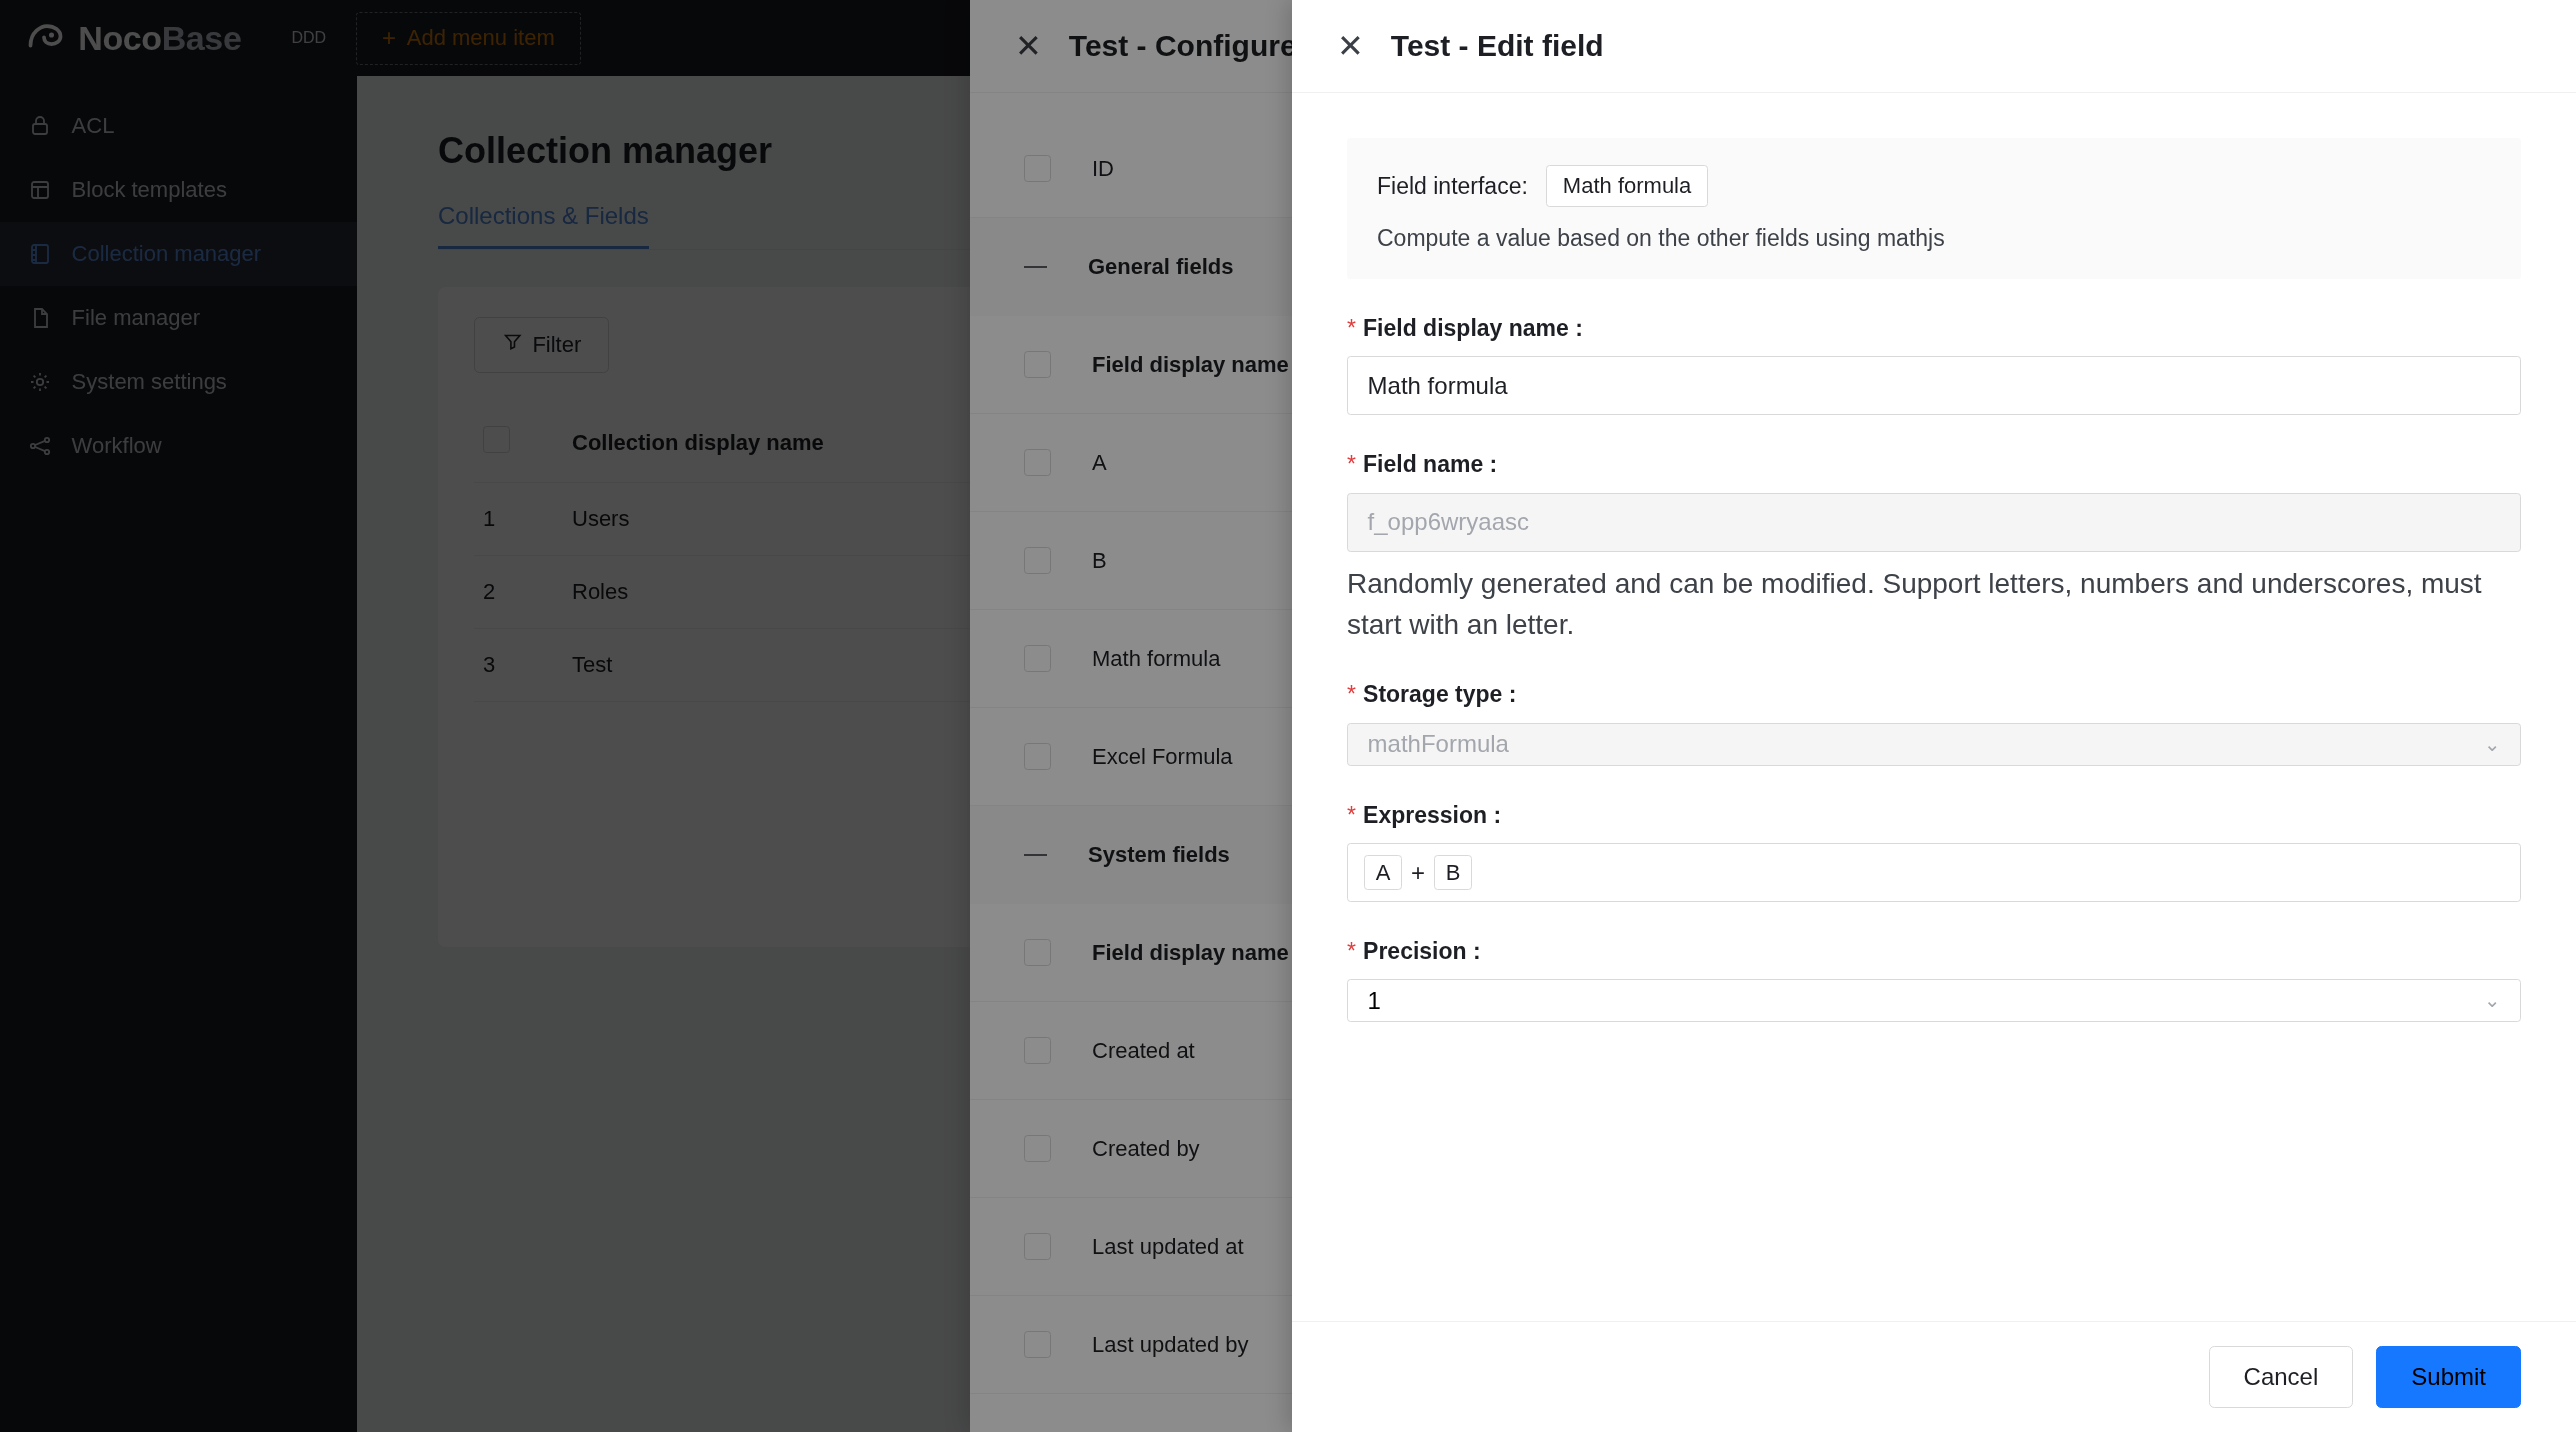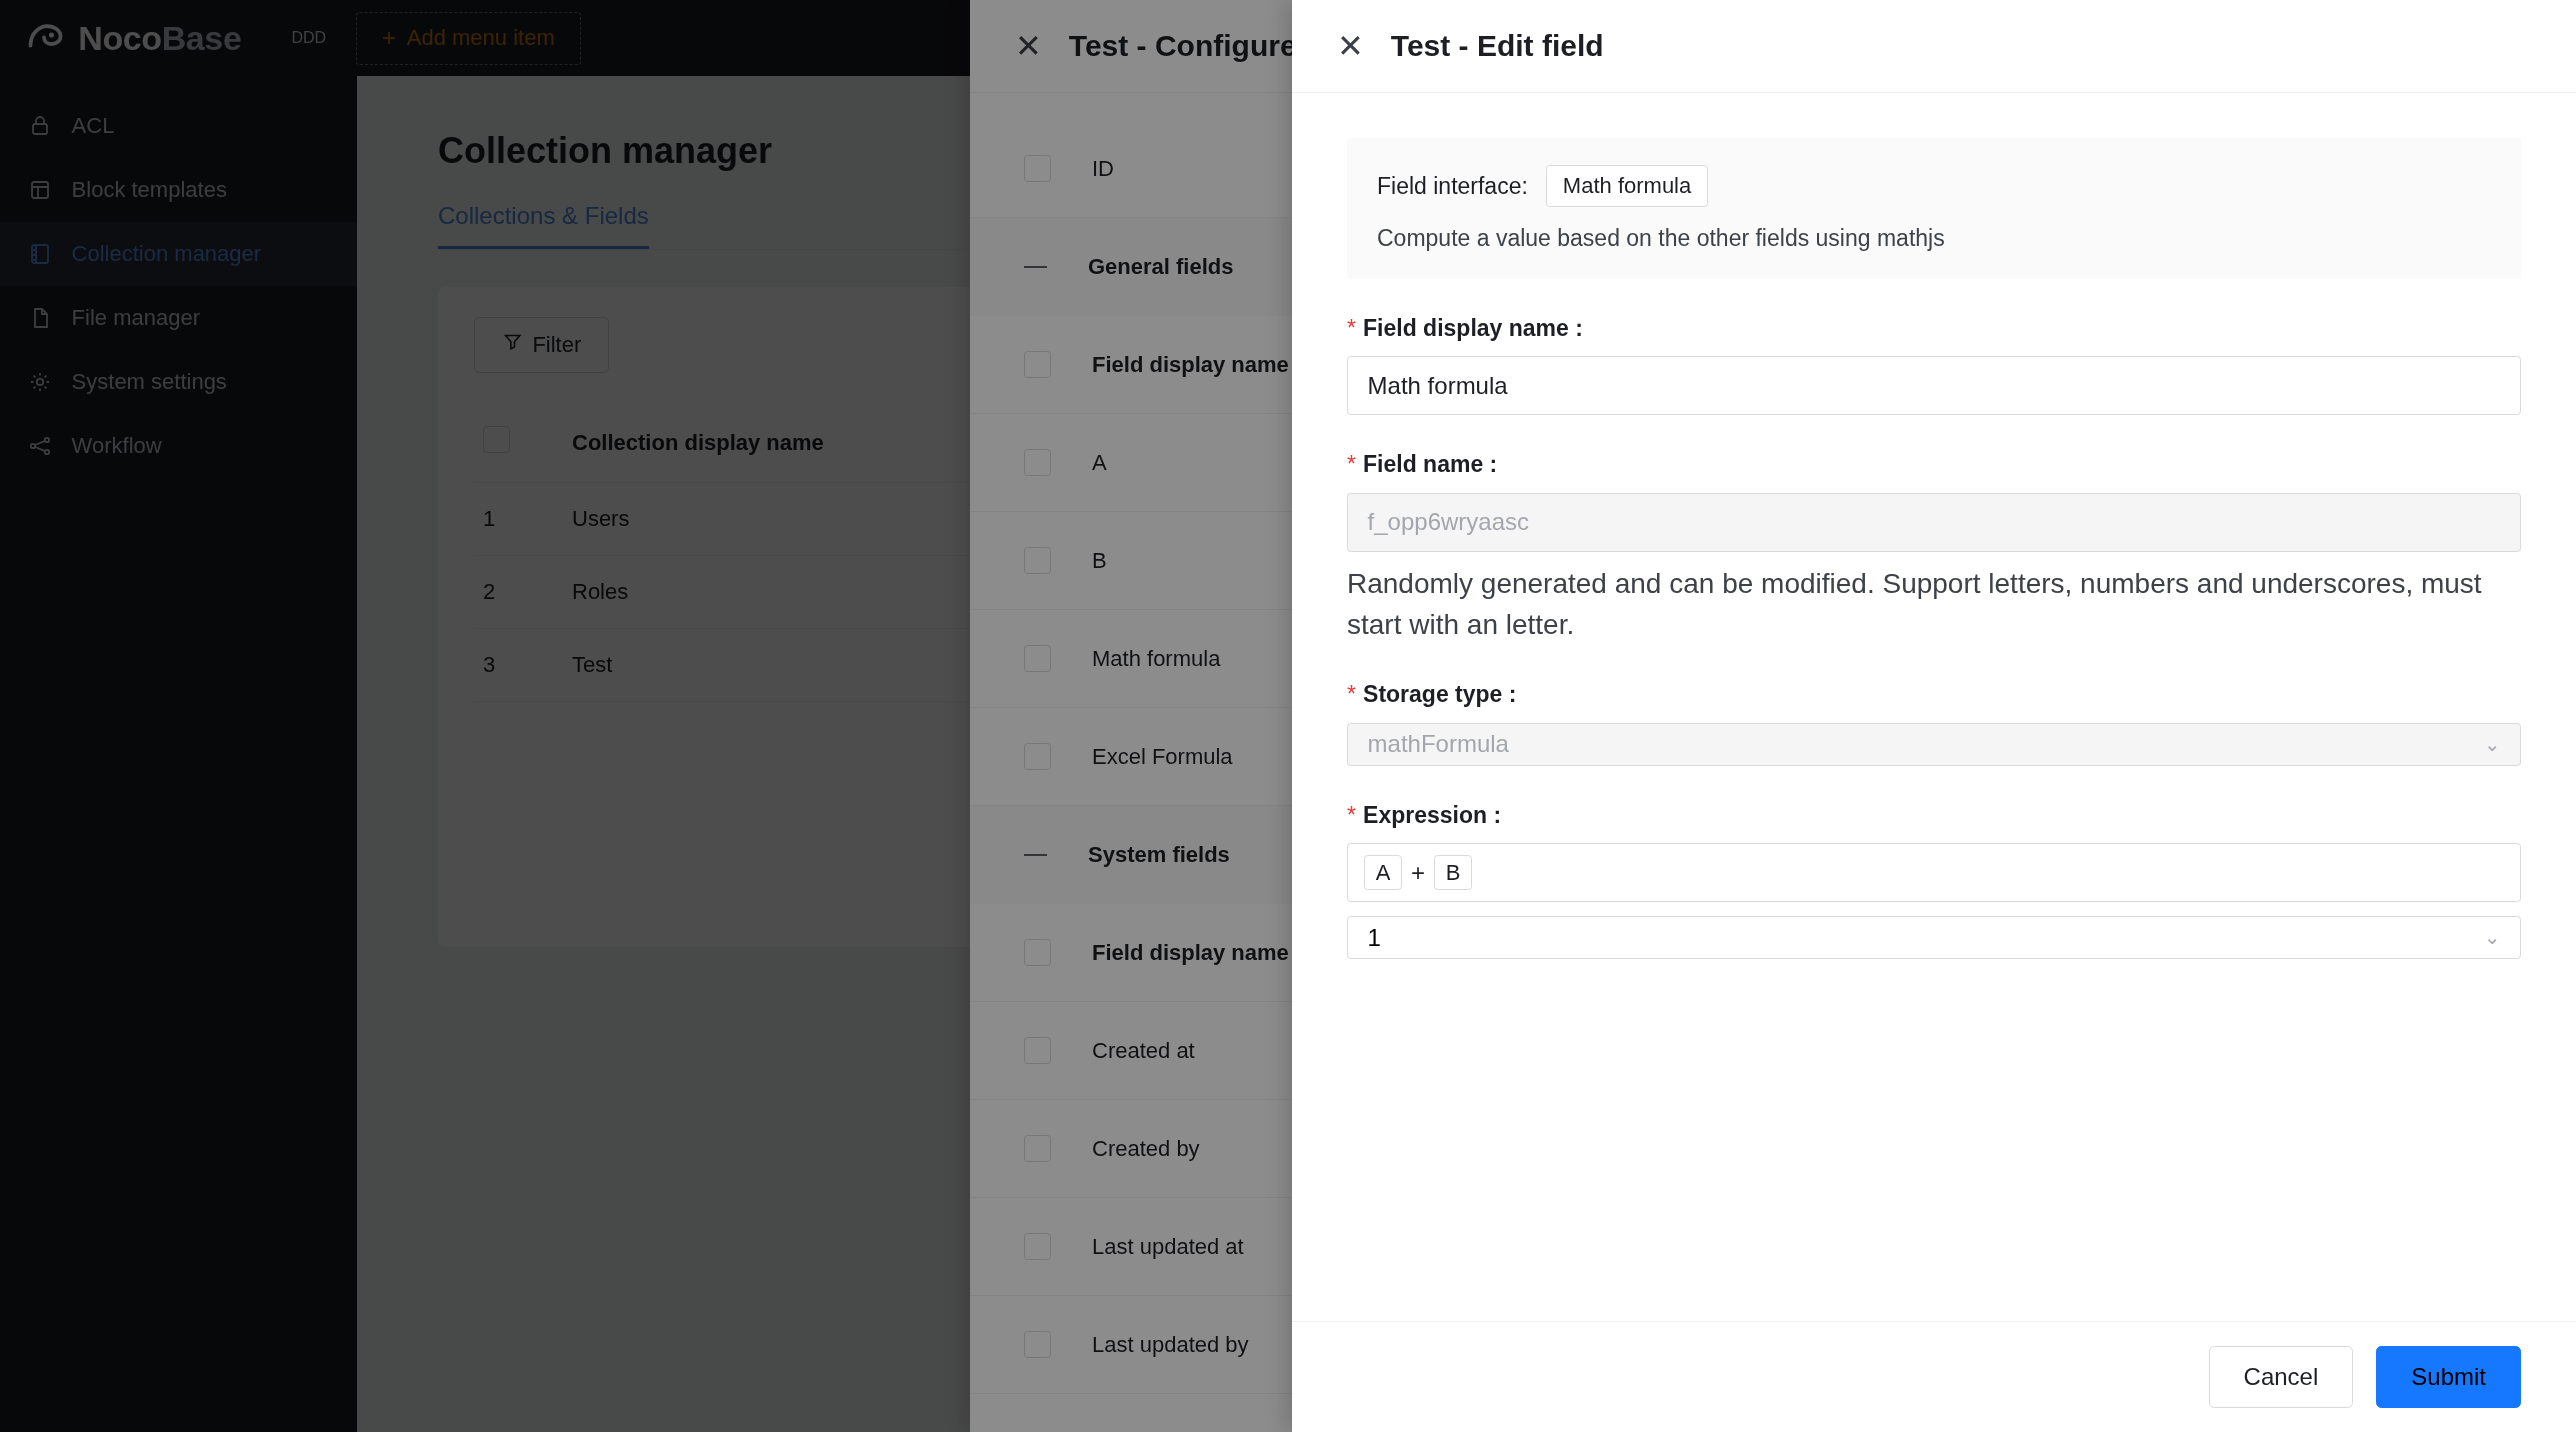--- a/index.html
+++ b/index.html
@@ -377,6 +377,9 @@
         <span class="var-chip">B</span>
       </div>
 
+      <div class="flabel">
+        <span class="req">*</span><span>Precision :</span>
+      </div>
       <div class="selectbox">
         <span>1</span>
         <span class="chev">⌄</span>

